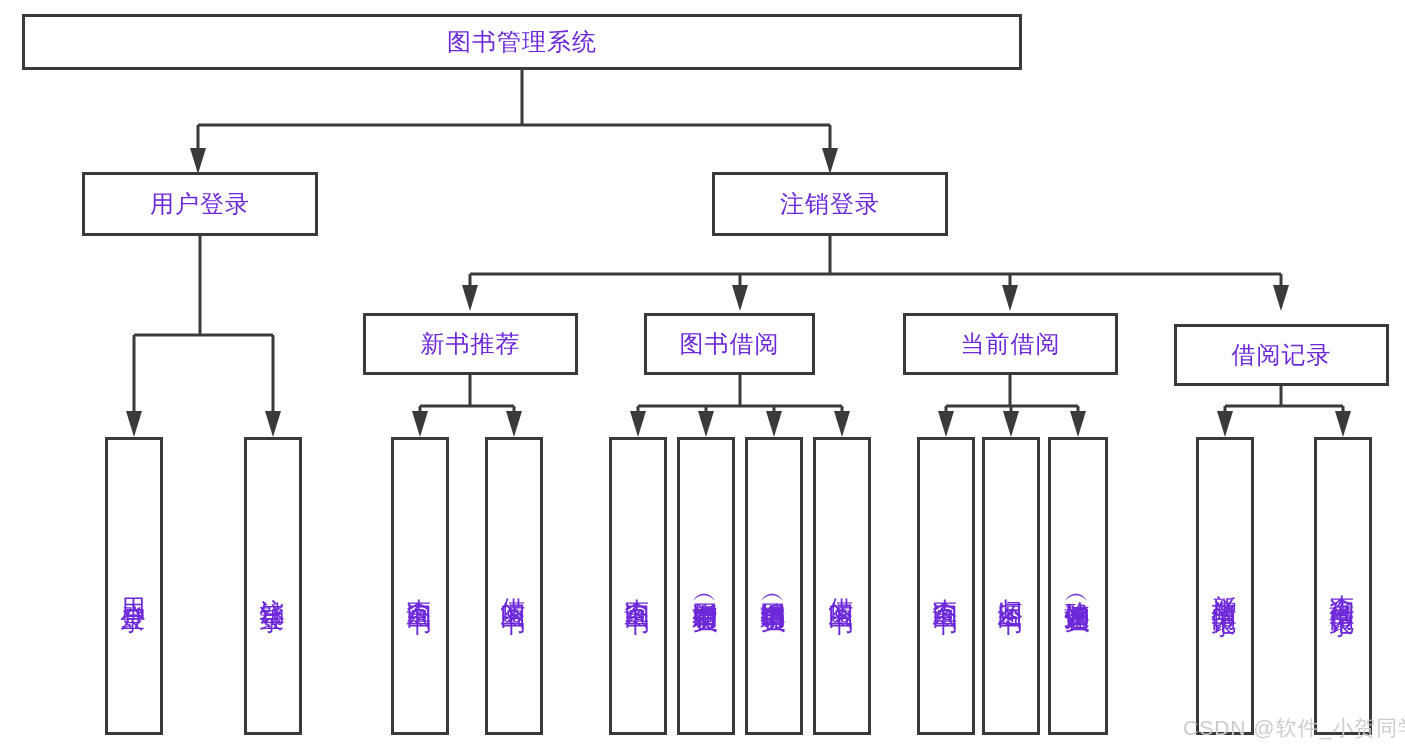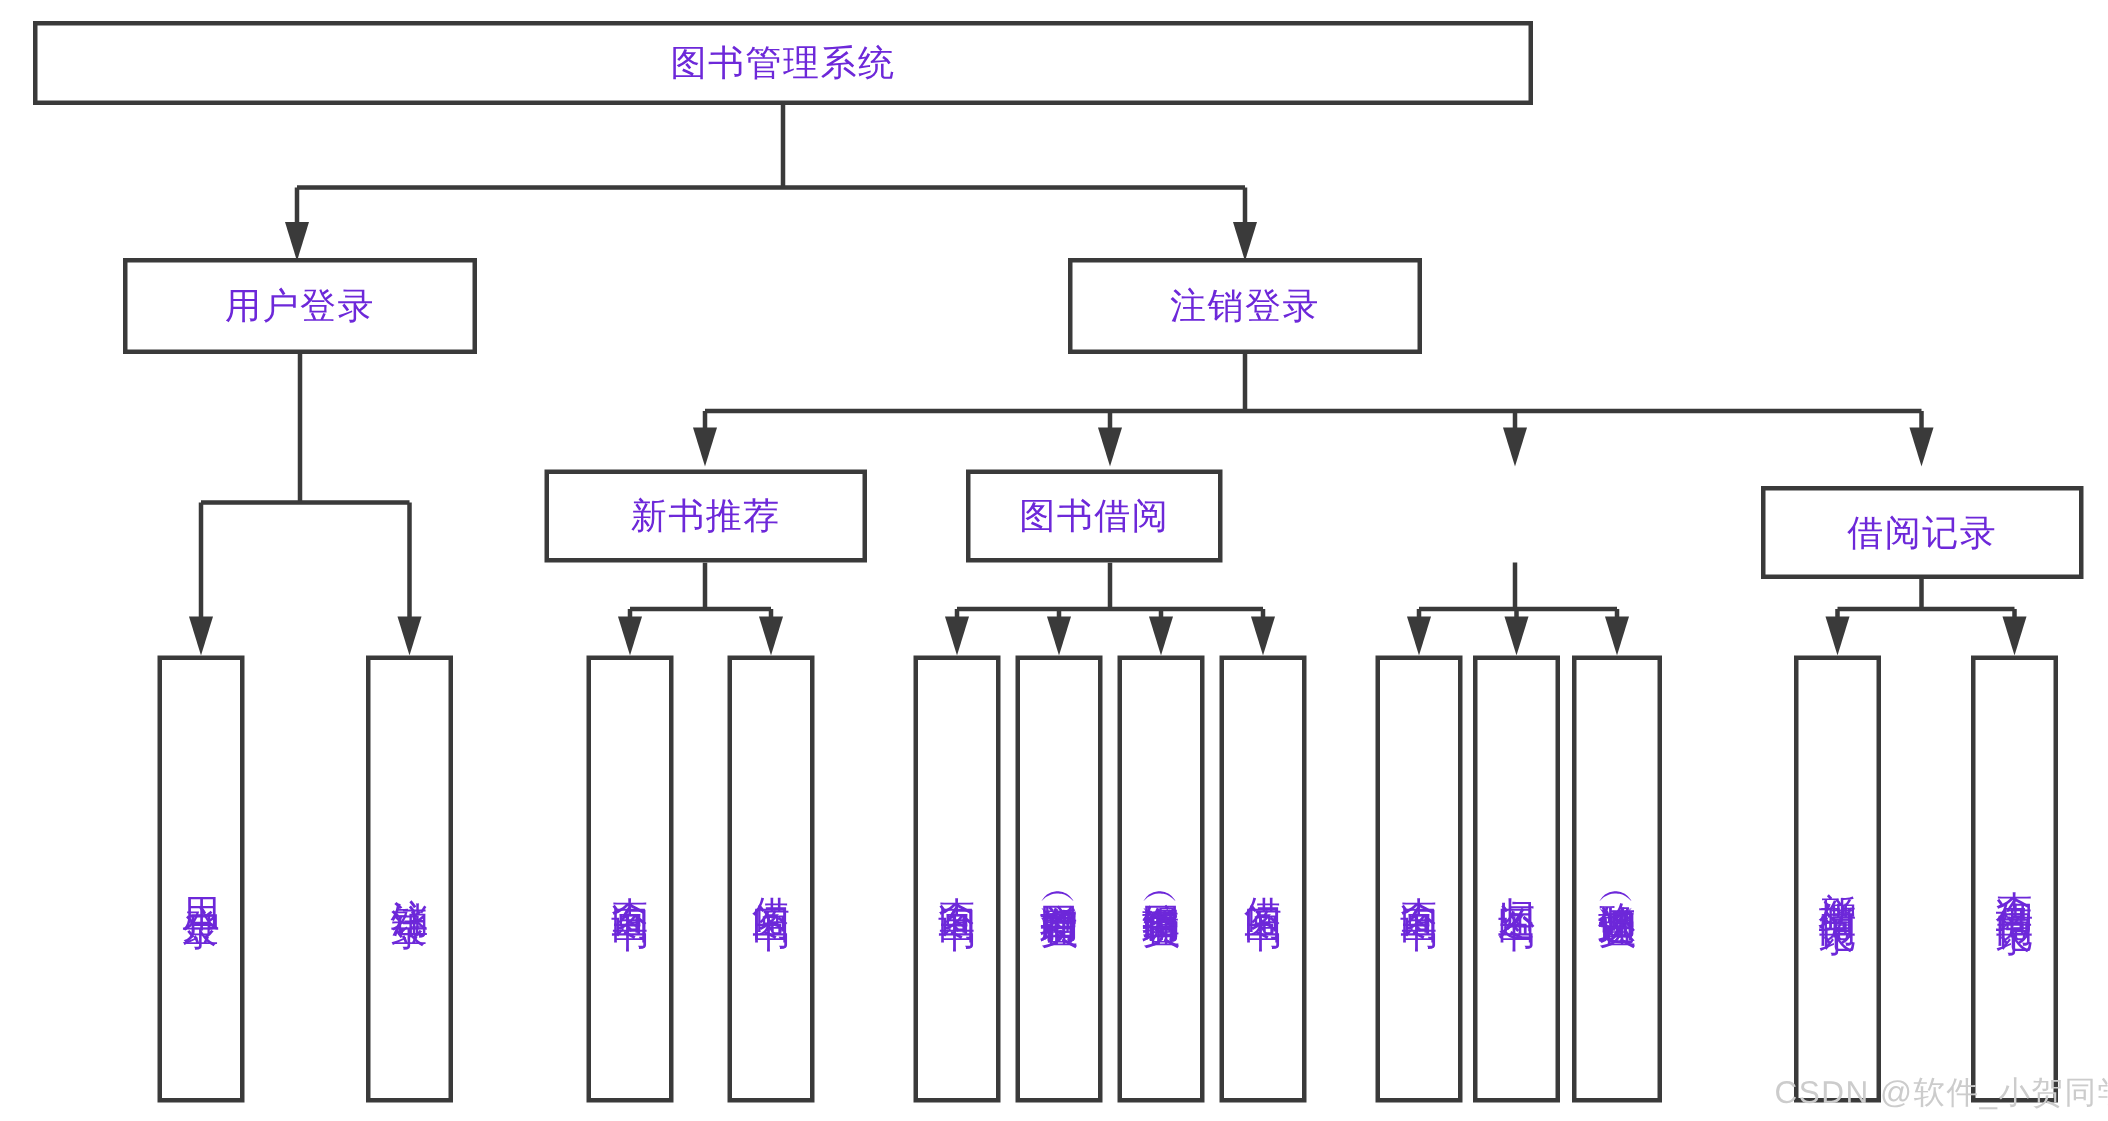--- a/index.html
+++ b/index.html
@@ -117,6 +117,7 @@
 
   <div class="node hbox" style="left:363px; top:313px; width:215px; height:62px;font-family:Liberation Mono, monospace;">新书推荐</div>
   <div class="node hbox" style="left:632px; top:313px; width:171px; height:62px;margin-left:12px;">图书借阅</div>
+  <div class="node hbox" style="left:903px; top:313px; width:215px; height:62px;">当前借阅</div>
   <div class="node hbox" style="left:1174px; top:324px; width:215px; height:62px;">借阅记录</div>
 
   <div class="node vbox" style="left:105px;">用户登录</div>

